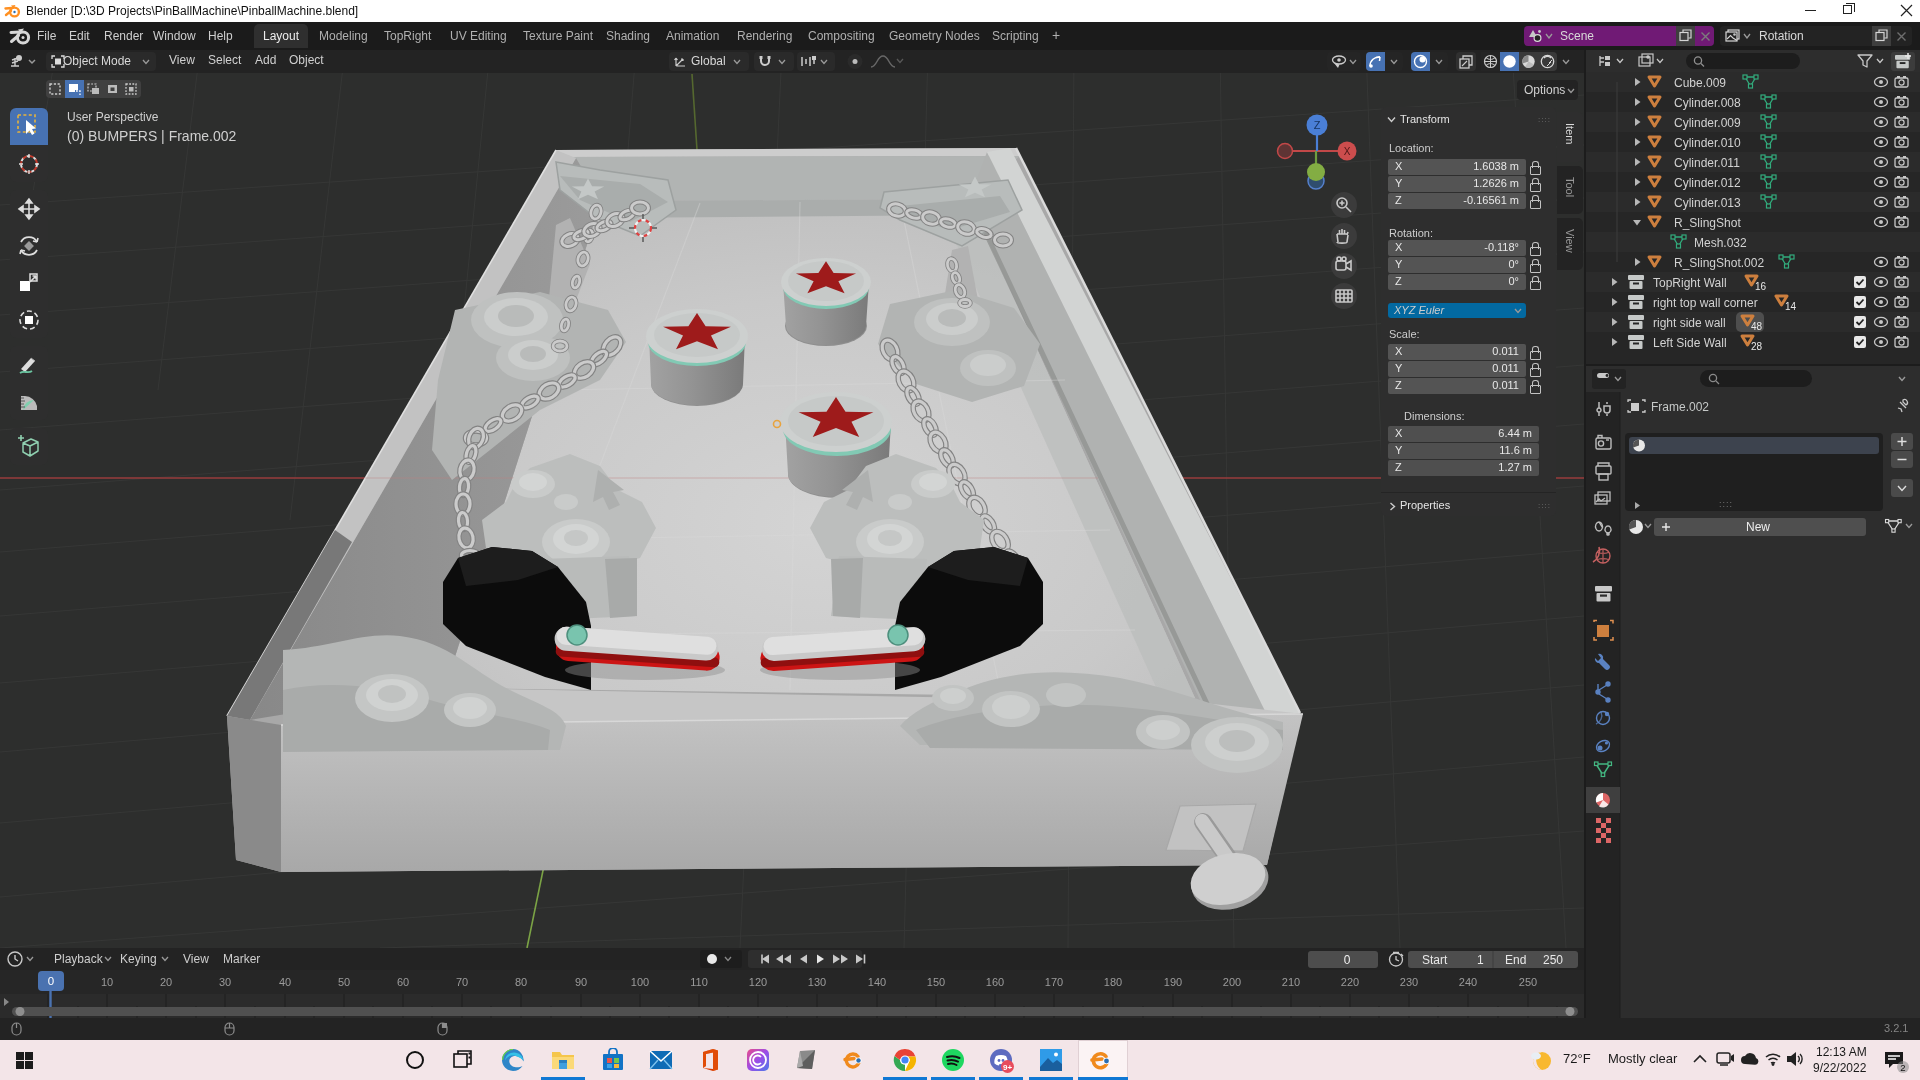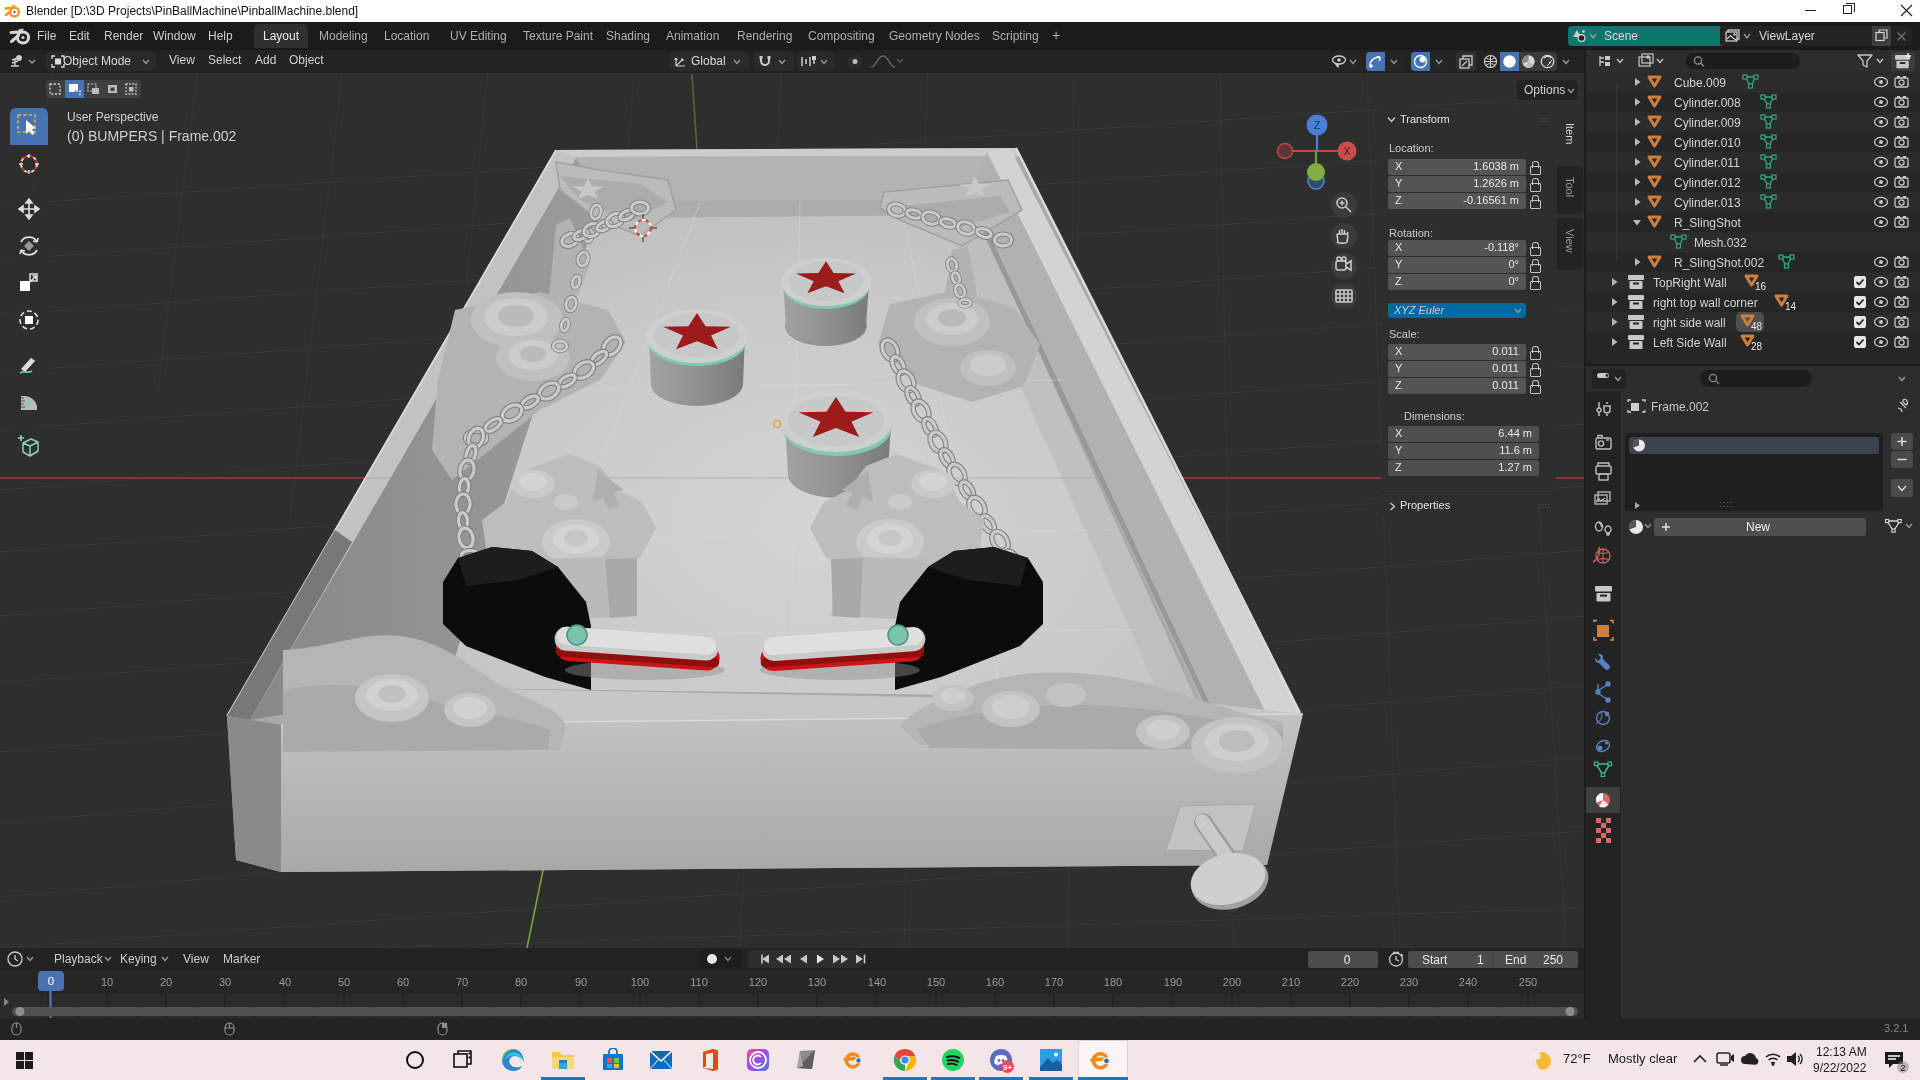--- a/index.html
+++ b/index.html
@@ -62,7 +62,7 @@
 
   <div class="abs" style="left:254px;top:2px;width:54px;height:24px;background:#2f2f2f;border-radius:5px 5px 0 0;color:#ececec;font-size:12px;text-align:center;line-height:24px;">Layout</div>
   <div class="abs tab" style="left:319px;top:7px">Modeling</div>
-  <div class="abs tab" style="left:384px;top:7px">Location</div>
+  <div class="abs tab" style="left:384px;top:7px">TopRight</div>
   <div class="abs tab" style="left:450px;top:7px">UV Editing</div>
   <div class="abs tab" style="left:523px;top:7px">Texture Paint</div>
   <div class="abs tab" style="left:606px;top:7px">Shading</div>

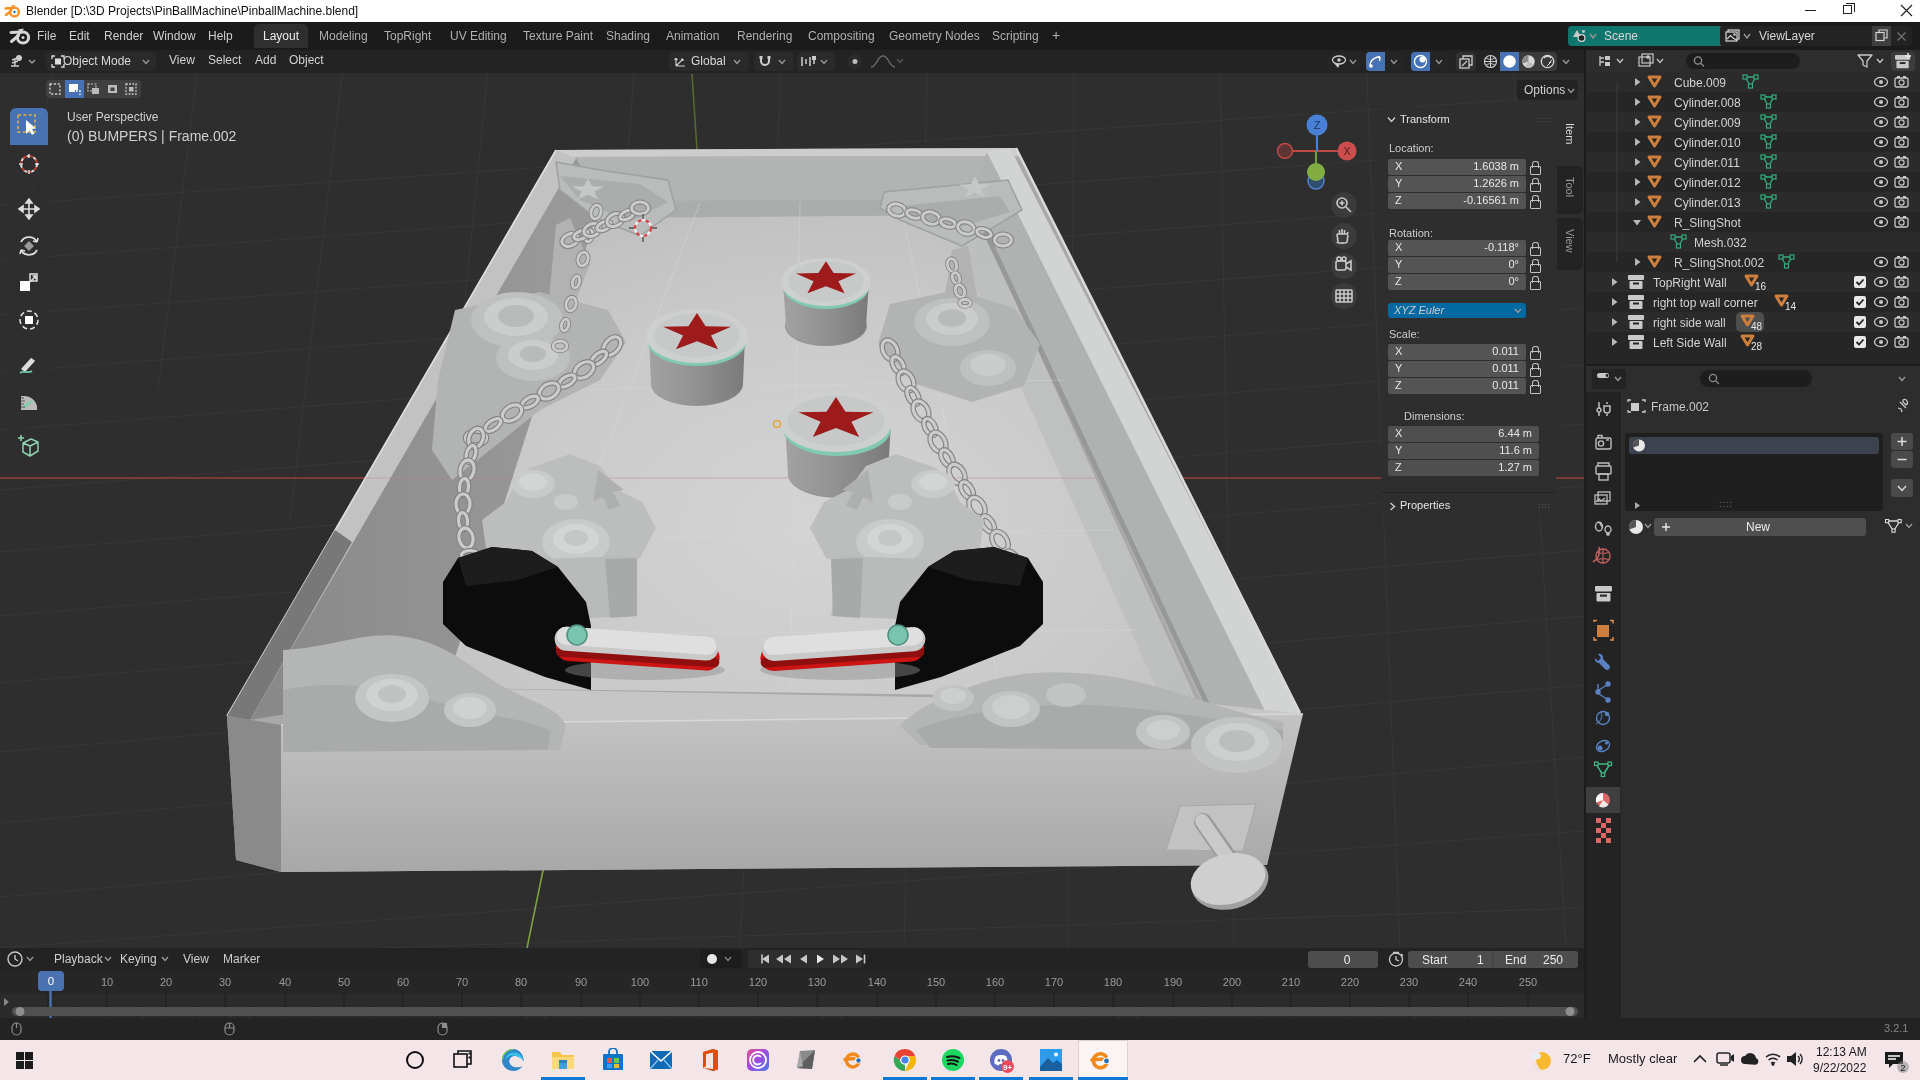--- a/index.html
+++ b/index.html
@@ -73,7 +73,7 @@
   <div class="abs tab" style="left:992px;top:7px">Scripting</div>
   <div class="abs tab" style="left:1052px;top:5px;font-size:14px;">+</div>
 
-  <div class="abs" style="left:1568px;top:4px;width:190px;height:20px;background:#0f766e;border-radius:4px;">
+  <div class="abs" style="left:1524px;top:4px;width:190px;height:20px;background:#701a75;border-radius:4px;">
     <svg class="abs" style="left:4px;top:3px" width="15" height="14" viewBox="0 0 15 14">
       <path d="M5 1 L9 8 L1 8 Z" fill="#c6c9c8"></path>
         <circle cx="9.5" cy="9" r="3.4" fill="#232323" stroke="#d8d8d8" stroke-width="1.2"></circle>

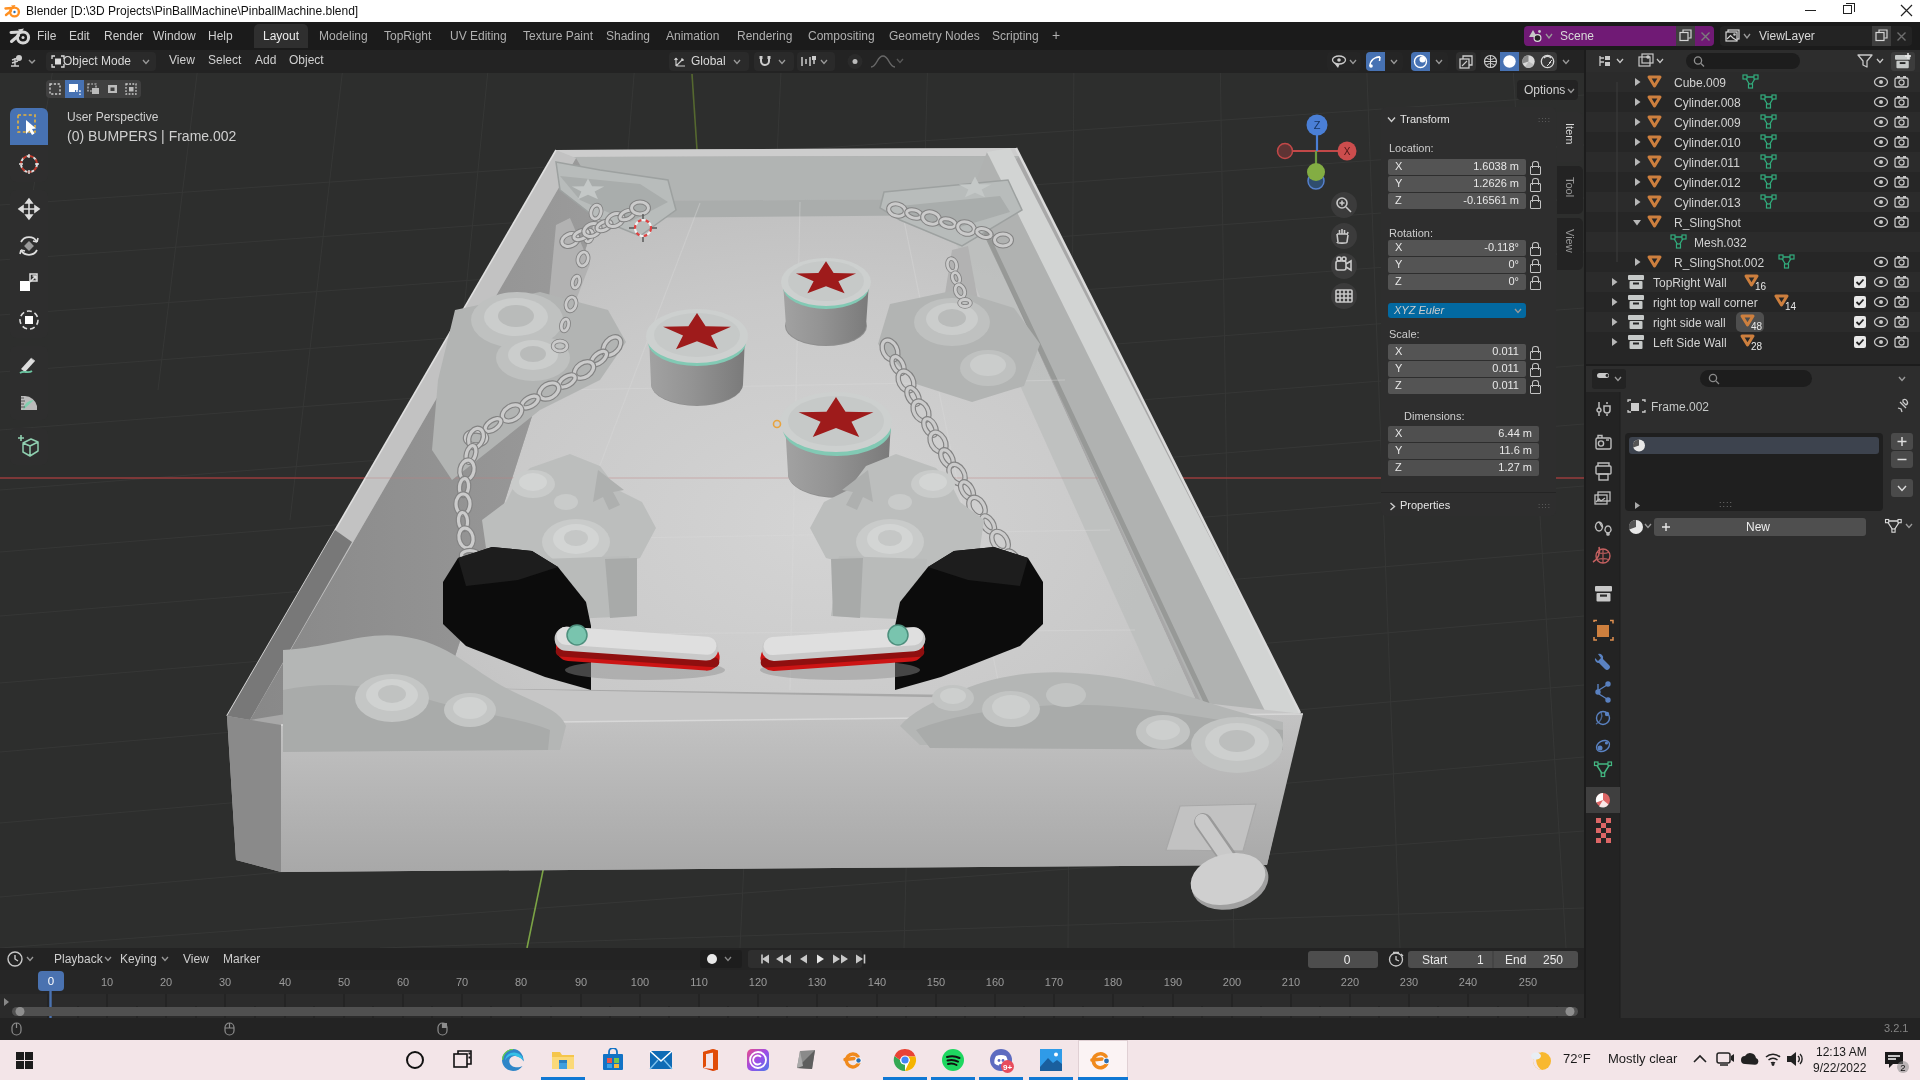--- a/index.html
+++ b/index.html
@@ -104,7 +104,7 @@
     <svg class="abs" style="left:23px;top:7px" width="8" height="6" viewBox="0 0 8 6">
         <path d="M1 1 L4 5 L7 1" fill="none" stroke="#9a9a9a" stroke-width="1.3"></path>
       </svg>
-    <div class="abs" style="left:39px;top:3px;color:#d8d8d8;font-size:12px;">ViewLayer</div>
+    <div class="abs" style="left:39px;top:3px;color:#d8d8d8;font-size:12px;">Rotation</div>
     <div class="abs" style="left:152px;top:0;width:19px;height:20px;background:#3e3e3e;">
       <svg class="abs" style="left:3px;top:3px" width="13" height="13" viewBox="0 0 13 13">
           <rect x="1" y="3.5" width="8" height="8" fill="none" stroke="#d5d5d5" stroke-width="1.2"></rect>

